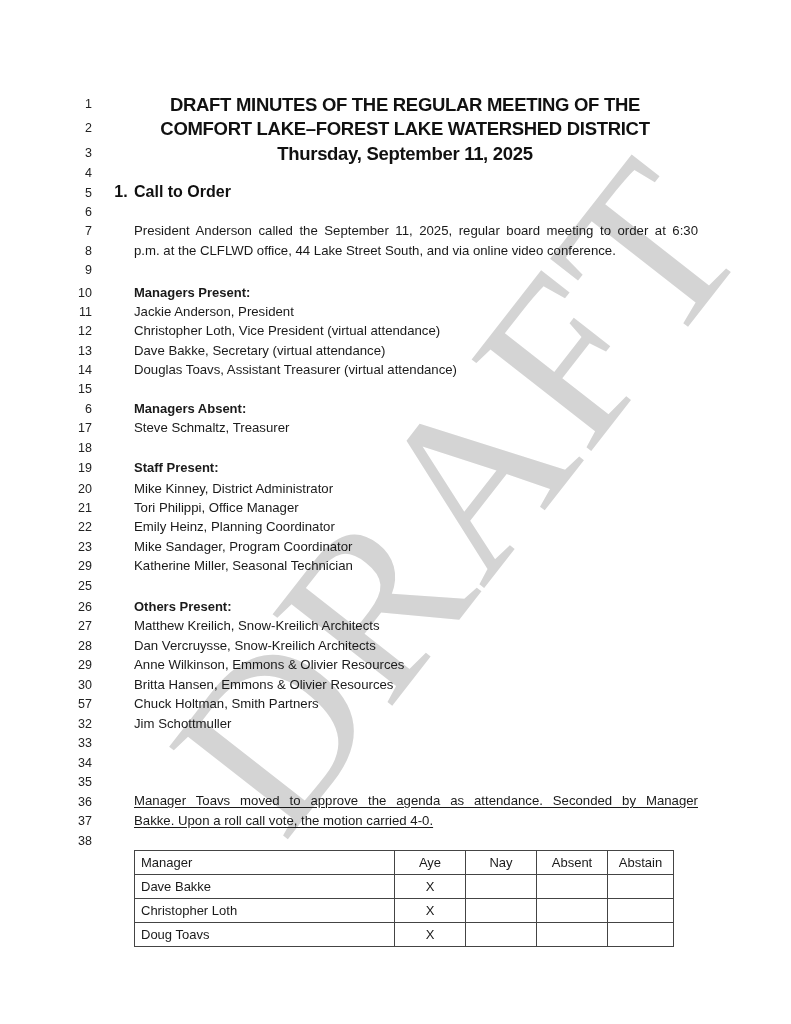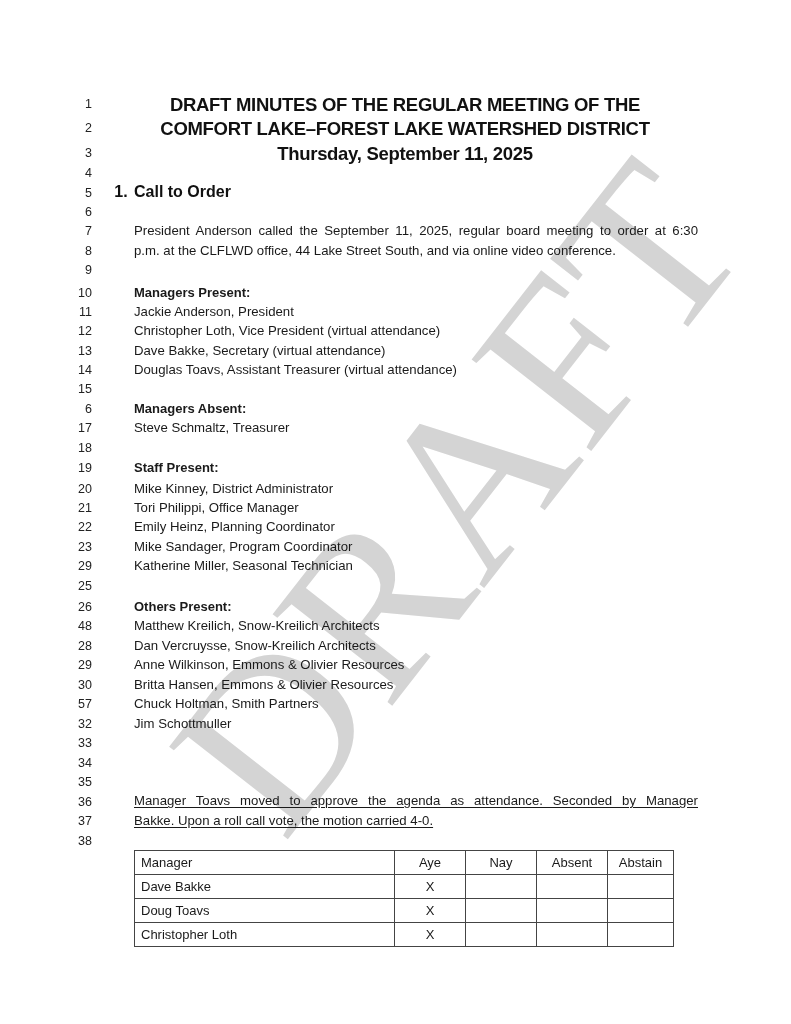--- a/index.html
+++ b/index.html
@@ -63,7 +63,7 @@
   <div class="ln" style="top:559px">29</div>
   <div class="ln" style="top:579px">25</div>
   <div class="ln" style="top:600px">26</div>
-  <div class="ln" style="top:619px">48</div>
+  <div class="ln" style="top:619px">27</div>
   <div class="ln" style="top:639px">28</div>
   <div class="ln" style="top:658px">29</div>
   <div class="ln" style="top:678px">30</div>

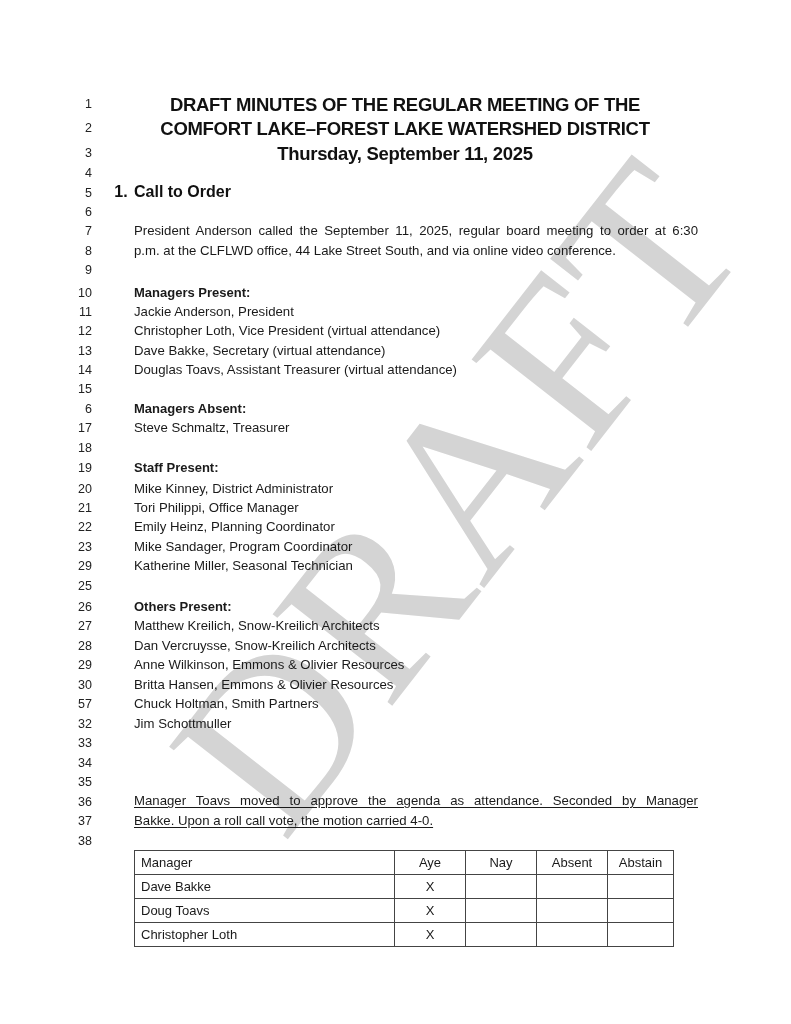--- a/index.html
+++ b/index.html
@@ -134,14 +134,14 @@
         <td></td>
       </tr>
       <tr>
-        <td class="c-mgr">Doug Toavs</td>
+        <td class="c-mgr">Christopher Loth</td>
         <td>X</td>
         <td></td>
         <td></td>
         <td></td>
       </tr>
       <tr>
-        <td class="c-mgr">Christopher Loth</td>
+        <td class="c-mgr">Doug Toavs</td>
         <td>X</td>
         <td></td>
         <td></td>

